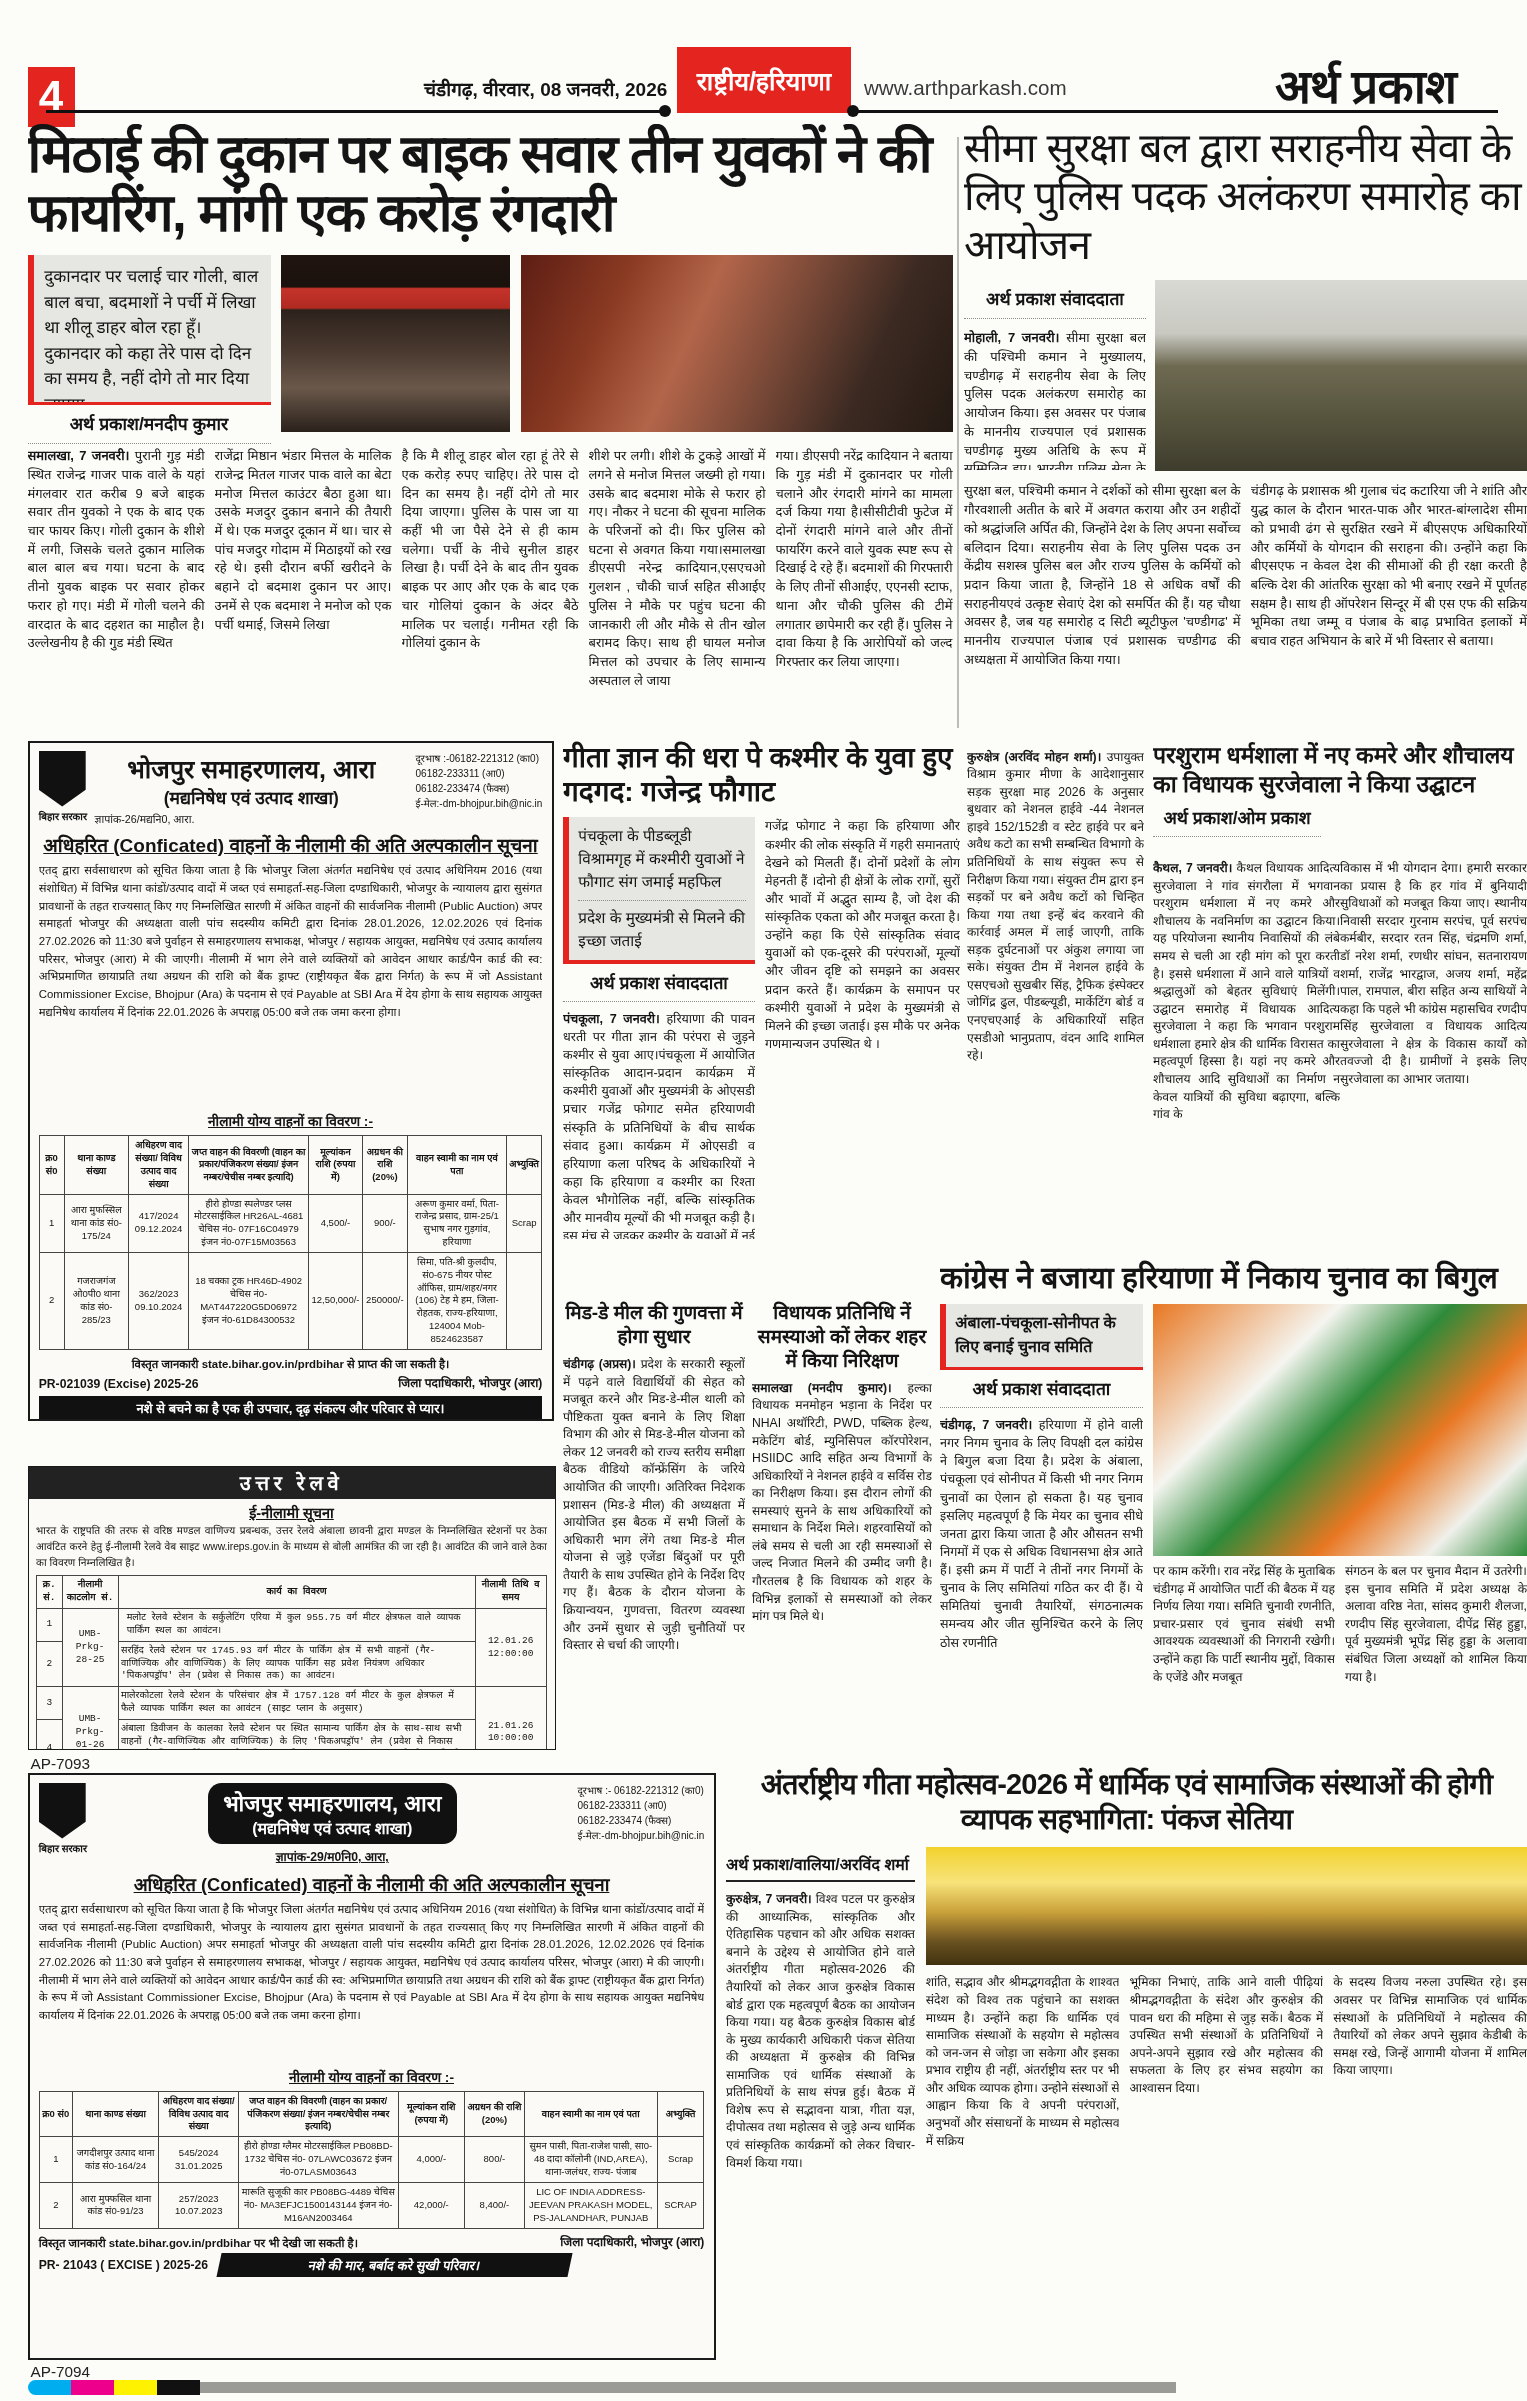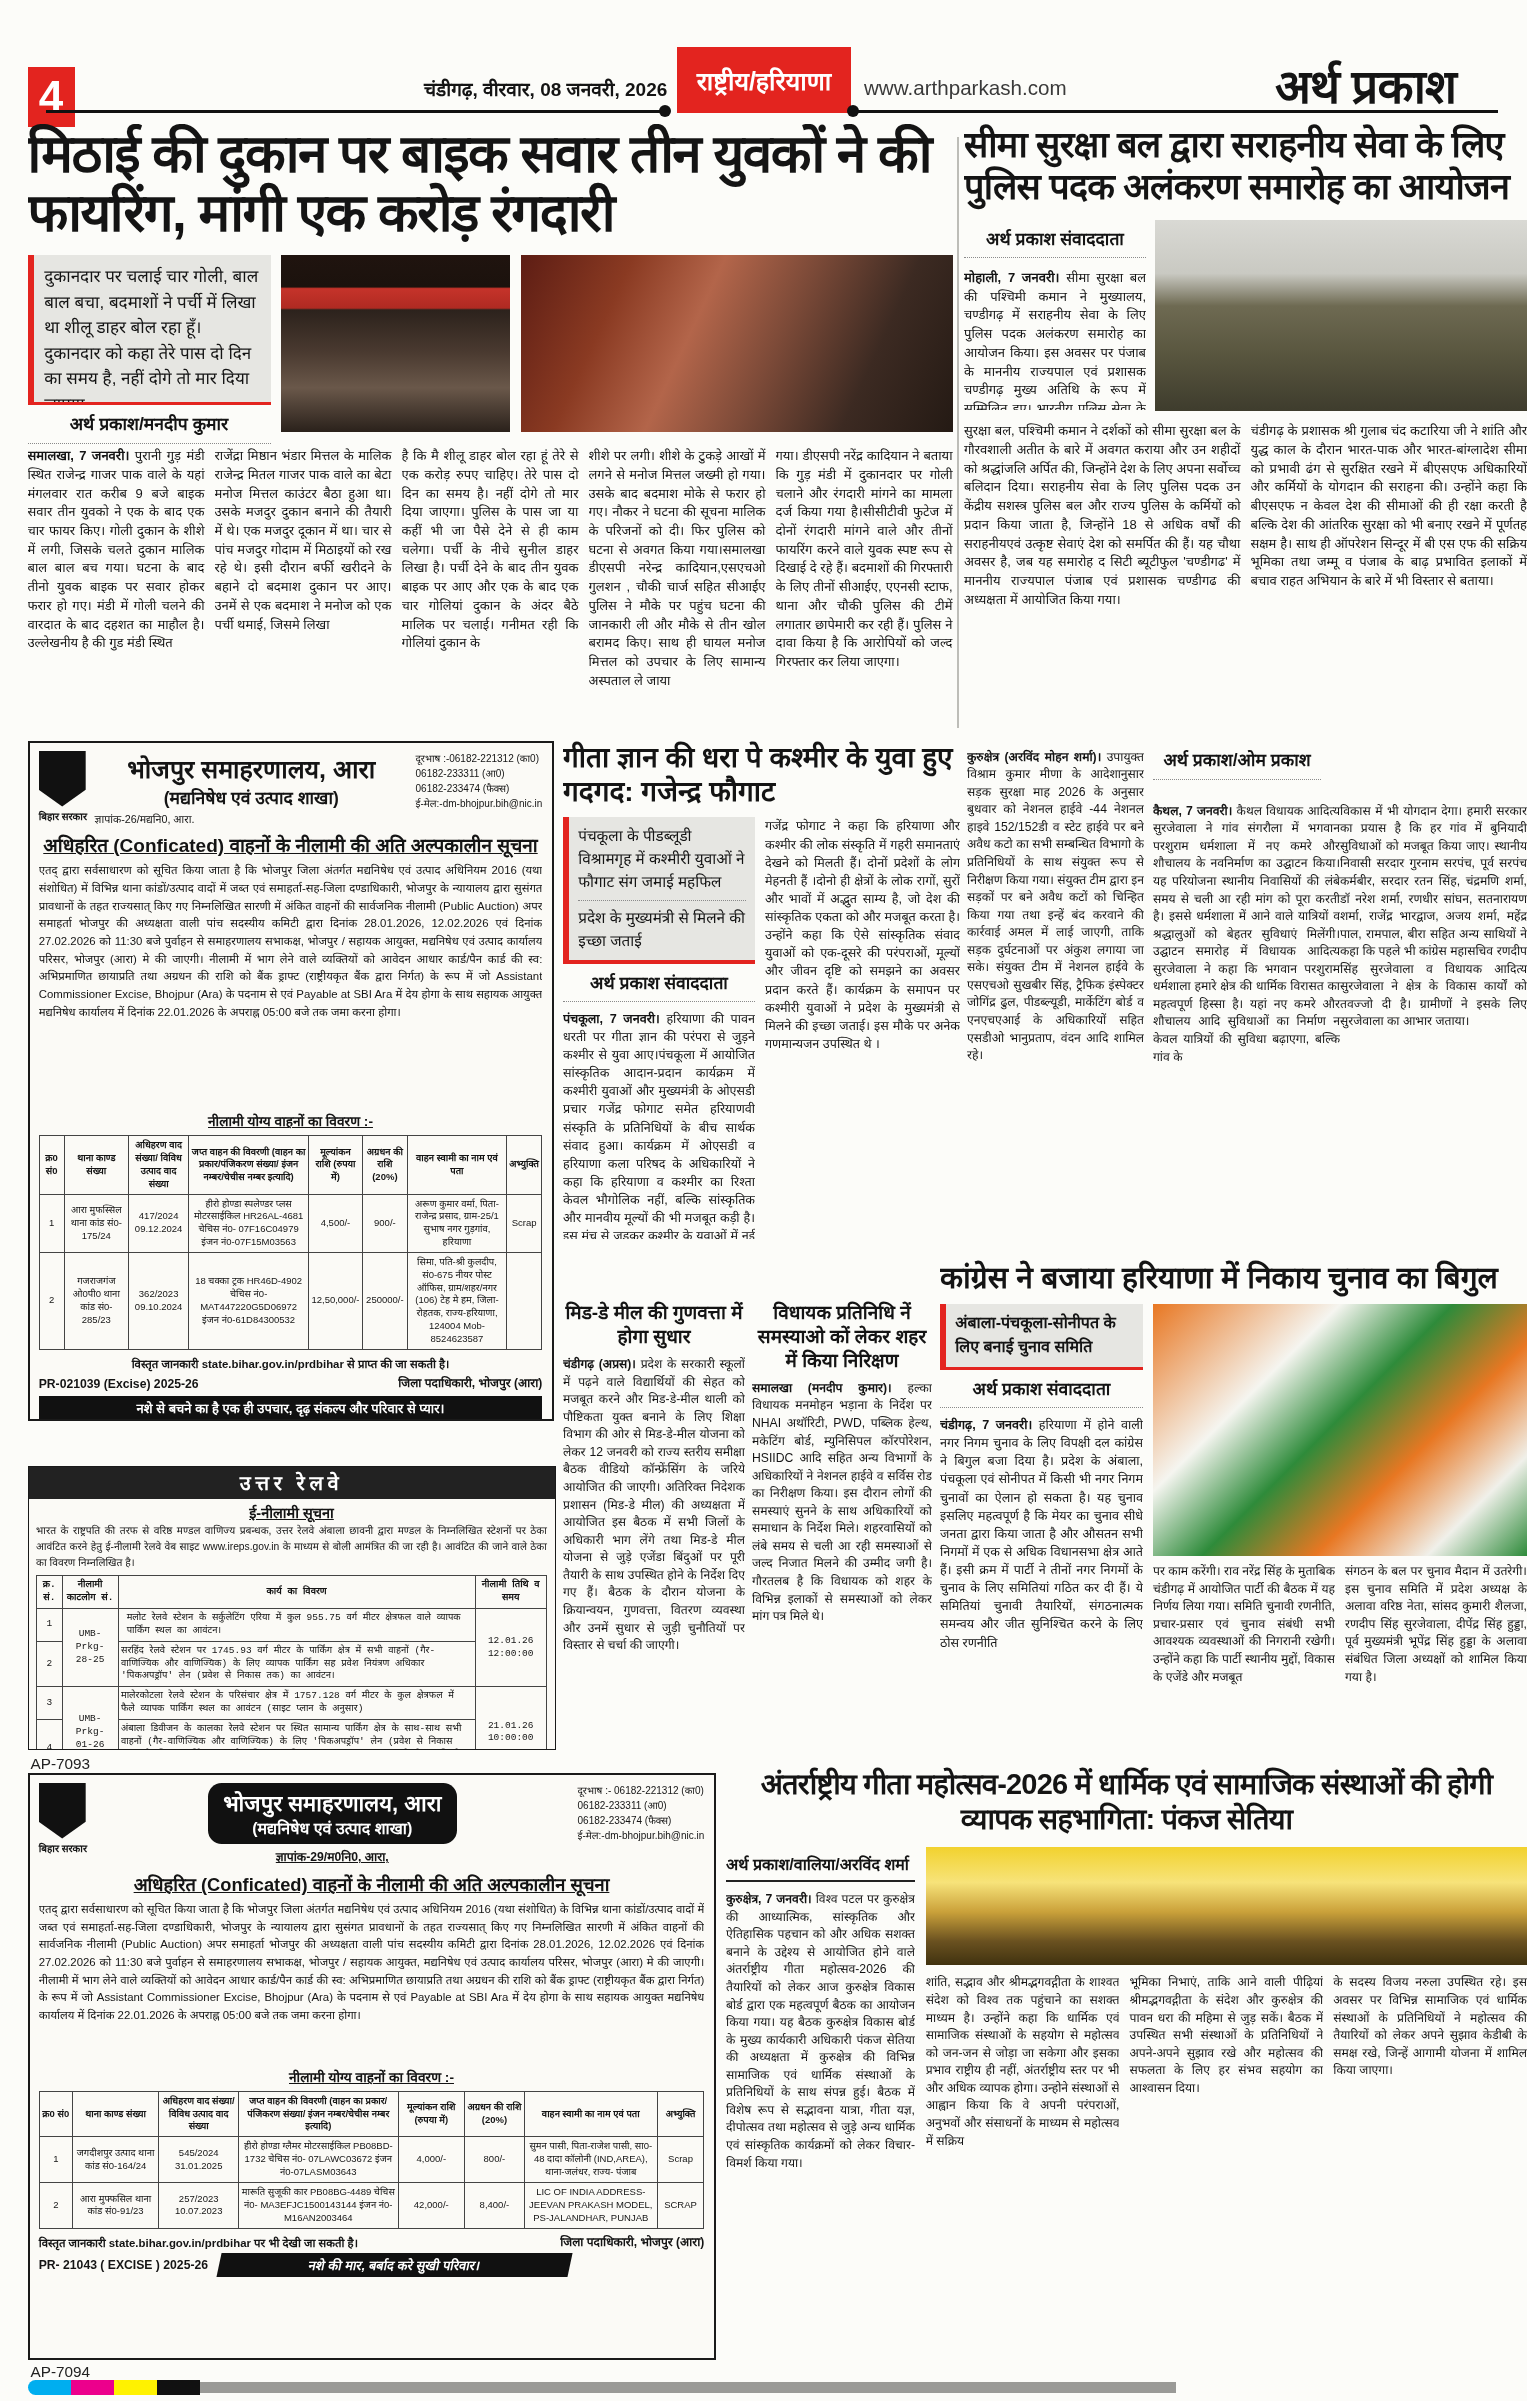--- a/index.html
+++ b/index.html
@@ -19,7 +19,7 @@
 
   
   .headline-xl { font-size:53px; line-height:1.12; font-weight:900; letter-spacing:-1.5px; }
-  .headline-lg { font-size:36px; line-height:1.18; font-weight:700; letter-spacing:-0.8px; }
+  .headline-lg { font-size:41px; line-height:1.18; font-weight:400; letter-spacing:-0.8px; }
   .headline-md { font-size:28px; line-height:1.2; font-weight:900; }
   .headline-sm { font-size:20.6px; line-height:1.25; font-weight:900; }
   .byline { font-weight:700; font-size:17.5px; text-align:center; padding:6.1px 0 7.6px; }

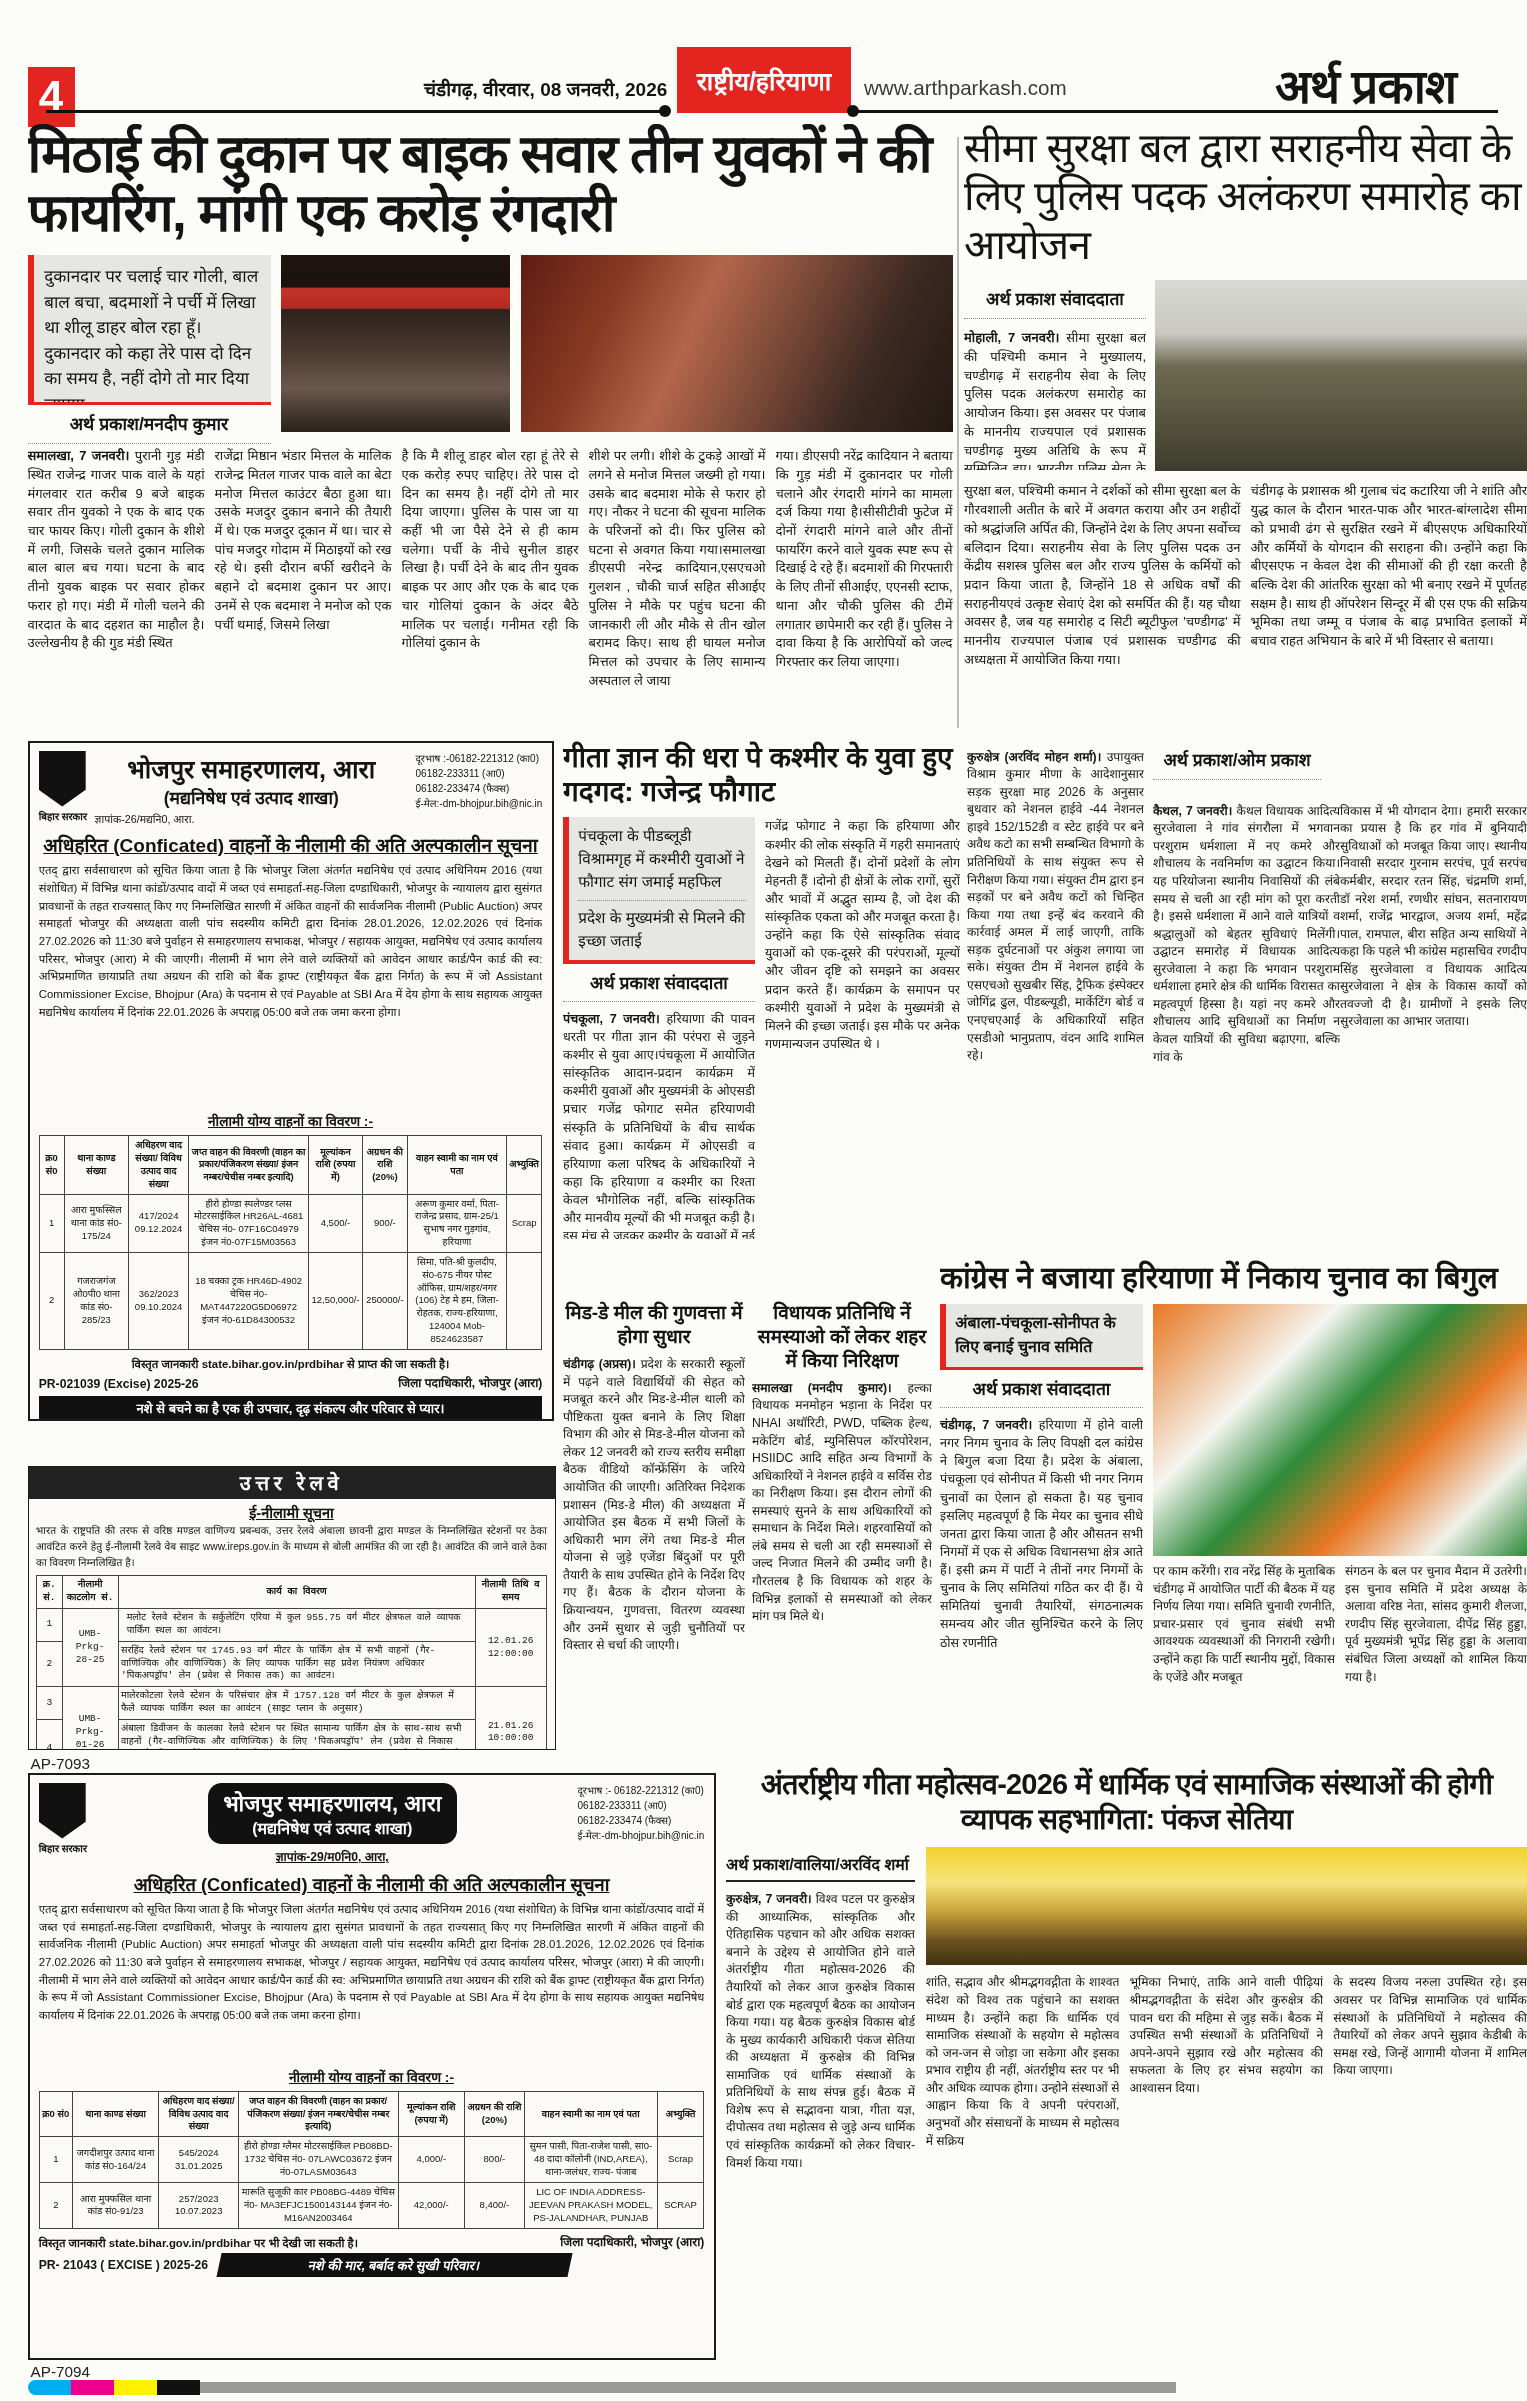--- a/index.html
+++ b/index.html
@@ -210,6 +210,7 @@
   </div>
 
   <div class="abs" style="left:1153px;top:741px;width:374px;height:557px;overflow:hidden;">
+    <div class="headline-sm" style="font-size:23px;">परशुराम धर्मशाला में नए कमरे और शौचालय का विधायक सुरजेवाला ने किया उद्घाटन</div>
     <div class="byline dotline" style="width:168px;">अर्थ प्रकाश/ओम प्रकाश</div>
     <div style="display:flex;margin-top:23px;">
       <div class="col" style="flex:1;height:412px;font-size:12.2px;">

